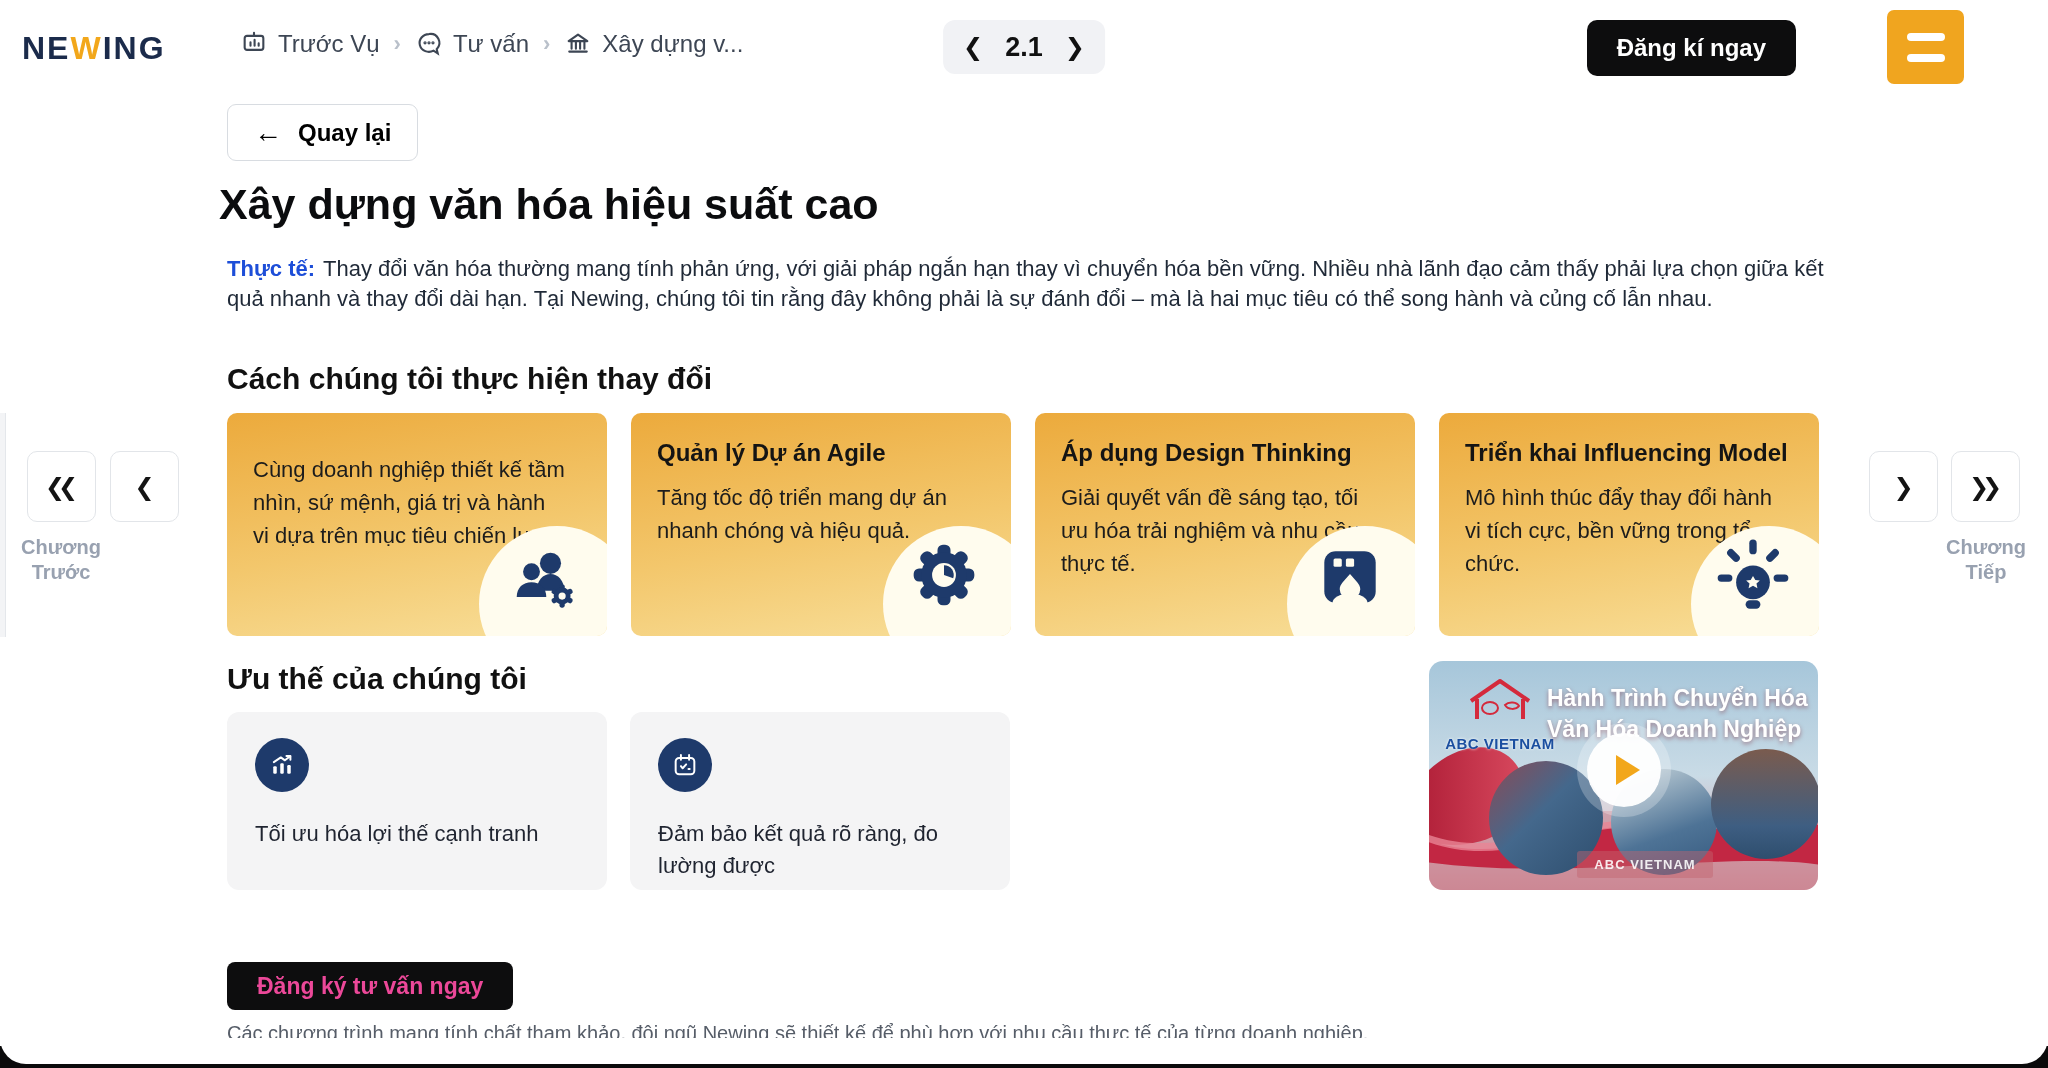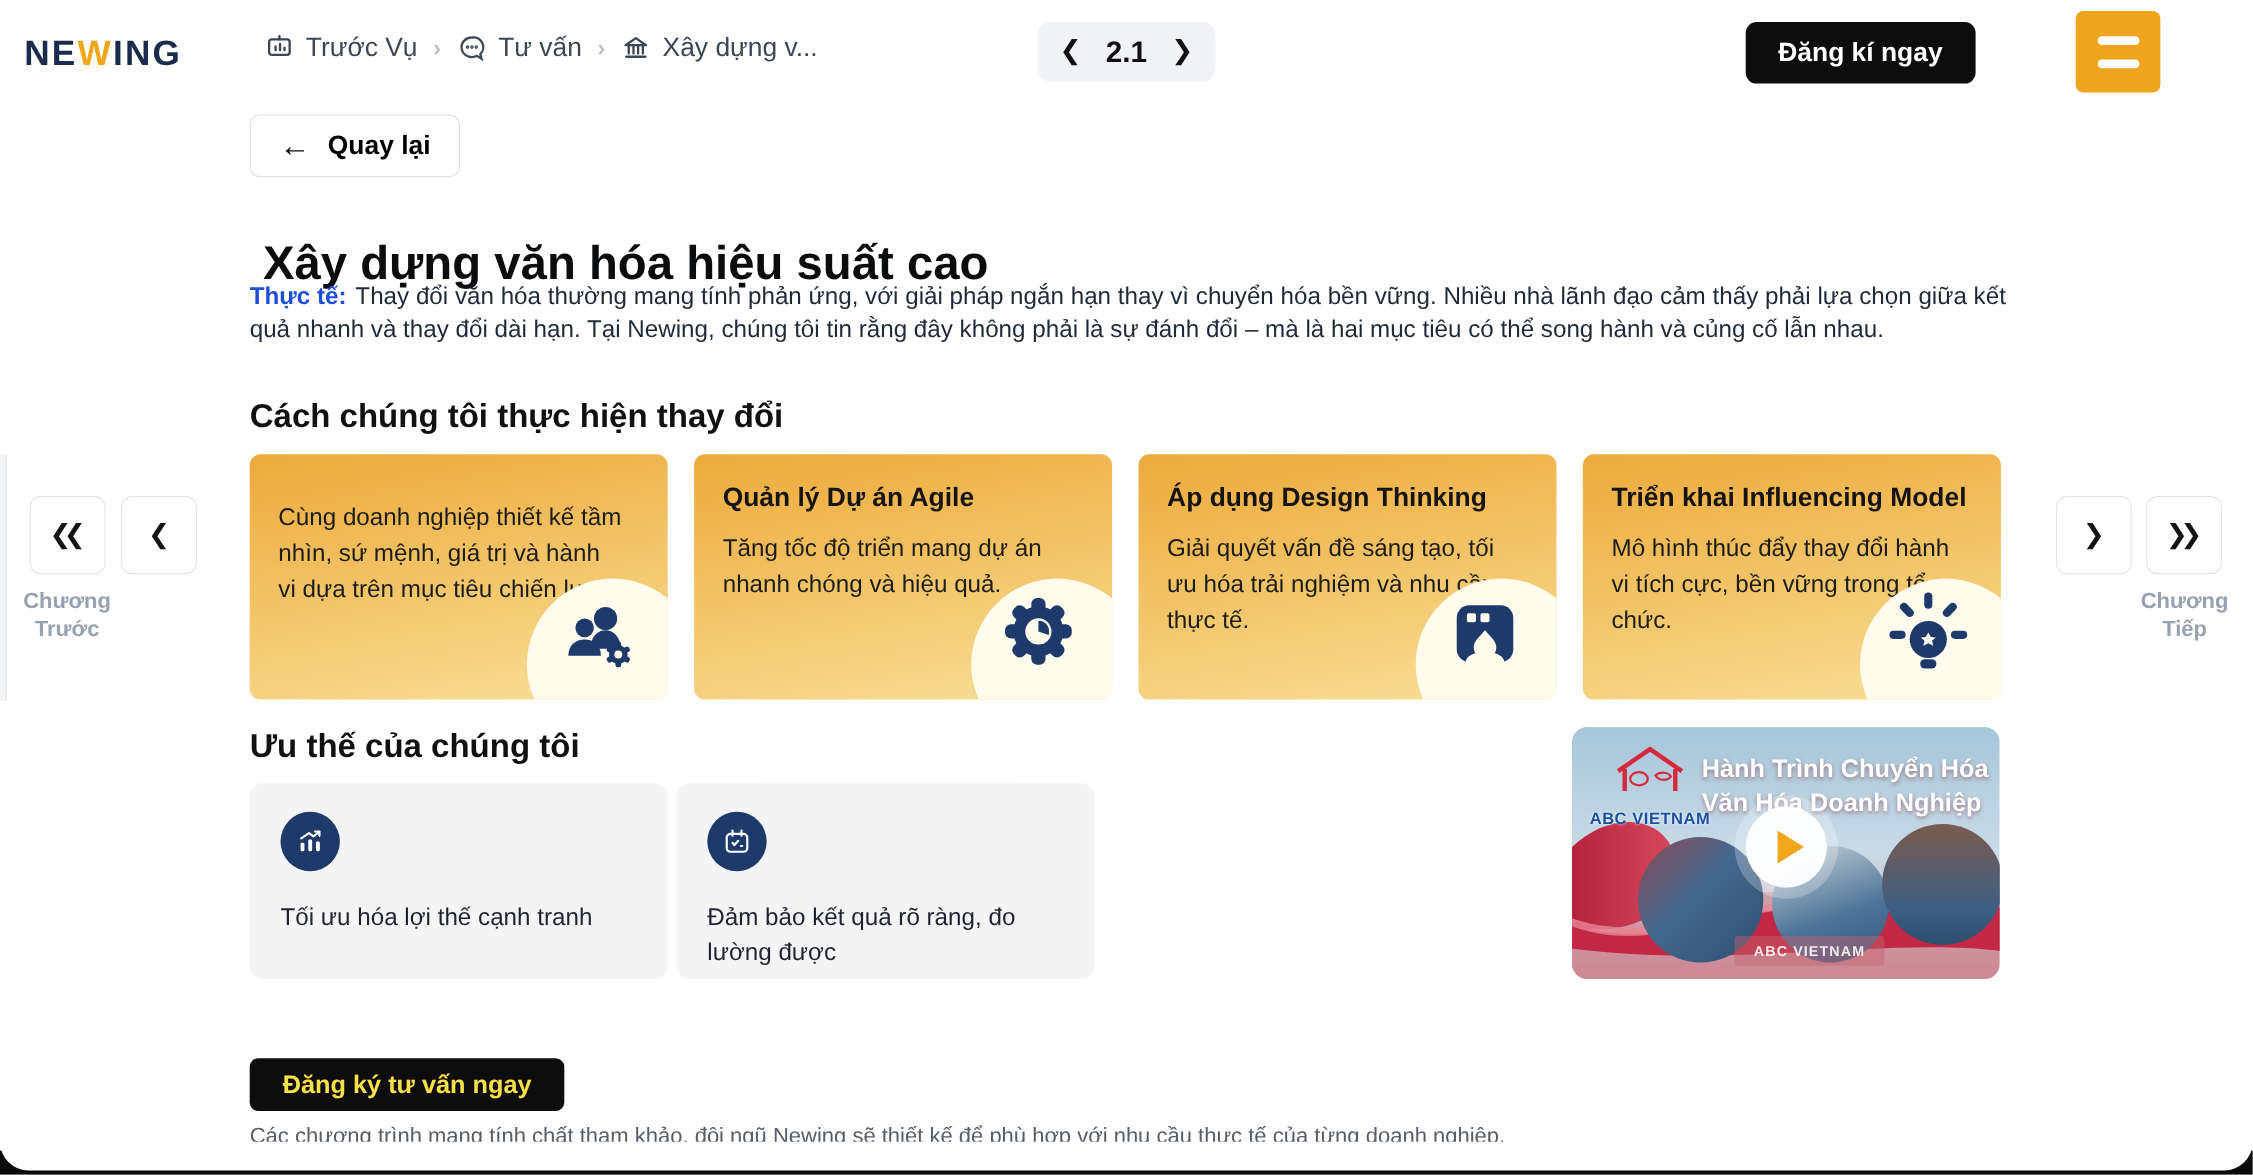--- a/index.html
+++ b/index.html
@@ -41,7 +41,7 @@
               font-weight: 700; cursor: pointer;
               font-family: "Liberation Sans","DejaVu Sans",sans-serif; }
   .back-btn .arrow { font-size: 28px; font-weight: 700; }
-  .page-title { left: 239px; top: 180px; font-size: 43px; font-weight: 800; color: #0B0C0E; margin-top: 36px; }
+  .page-title { left: 219px; top: 180px; font-size: 43px; font-weight: 800; color: #0B0C0E; }
   .intro { left: 227px; top: 254px; width: 1606px; font-size: 22px; line-height: 30px;
            color: #1F2937; }
   .intro .label { color: #1D4ED8; font-weight: 700; margin-right: 8px; }

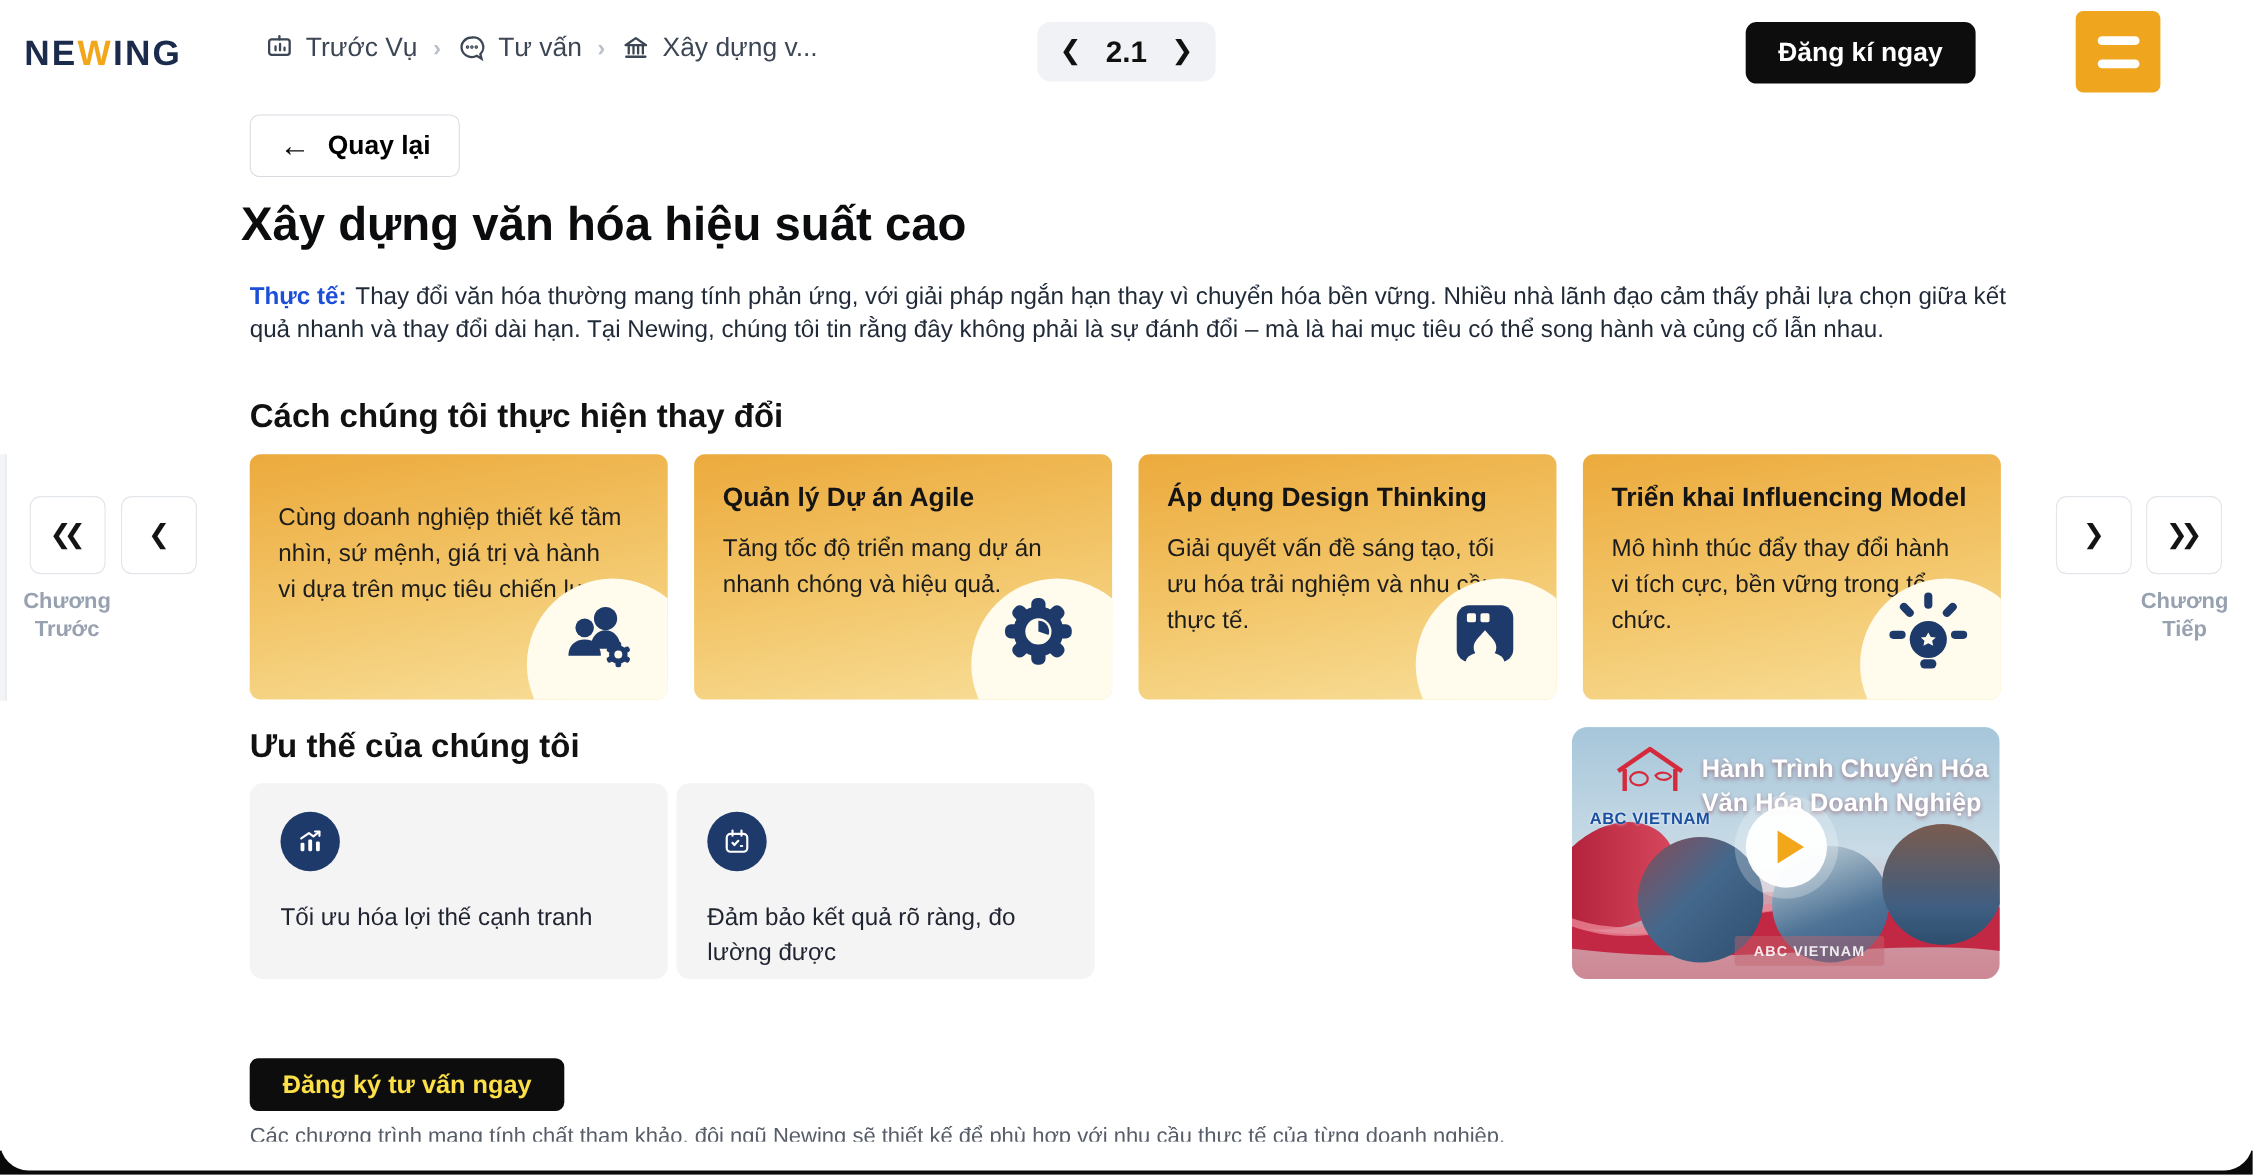--- a/index.html
+++ b/index.html
@@ -72,7 +72,7 @@
 
   
   .adv-heading { left: 227px; top: 662px; font-size: 30px; font-weight: 800; }
-  .adv-row { left: 227px; top: 712px; display: flex; gap: 8px; }
+  .adv-row { left: 227px; top: 712px; display: flex; gap: 23px; }
   .adv-card { width: 380px; height: 178px; background: #F4F4F5; border-radius: 12px;
               padding: 26px 28px; }
   .adv-circle { width: 54px; height: 54px; border-radius: 50%; background: #1E3A6B;

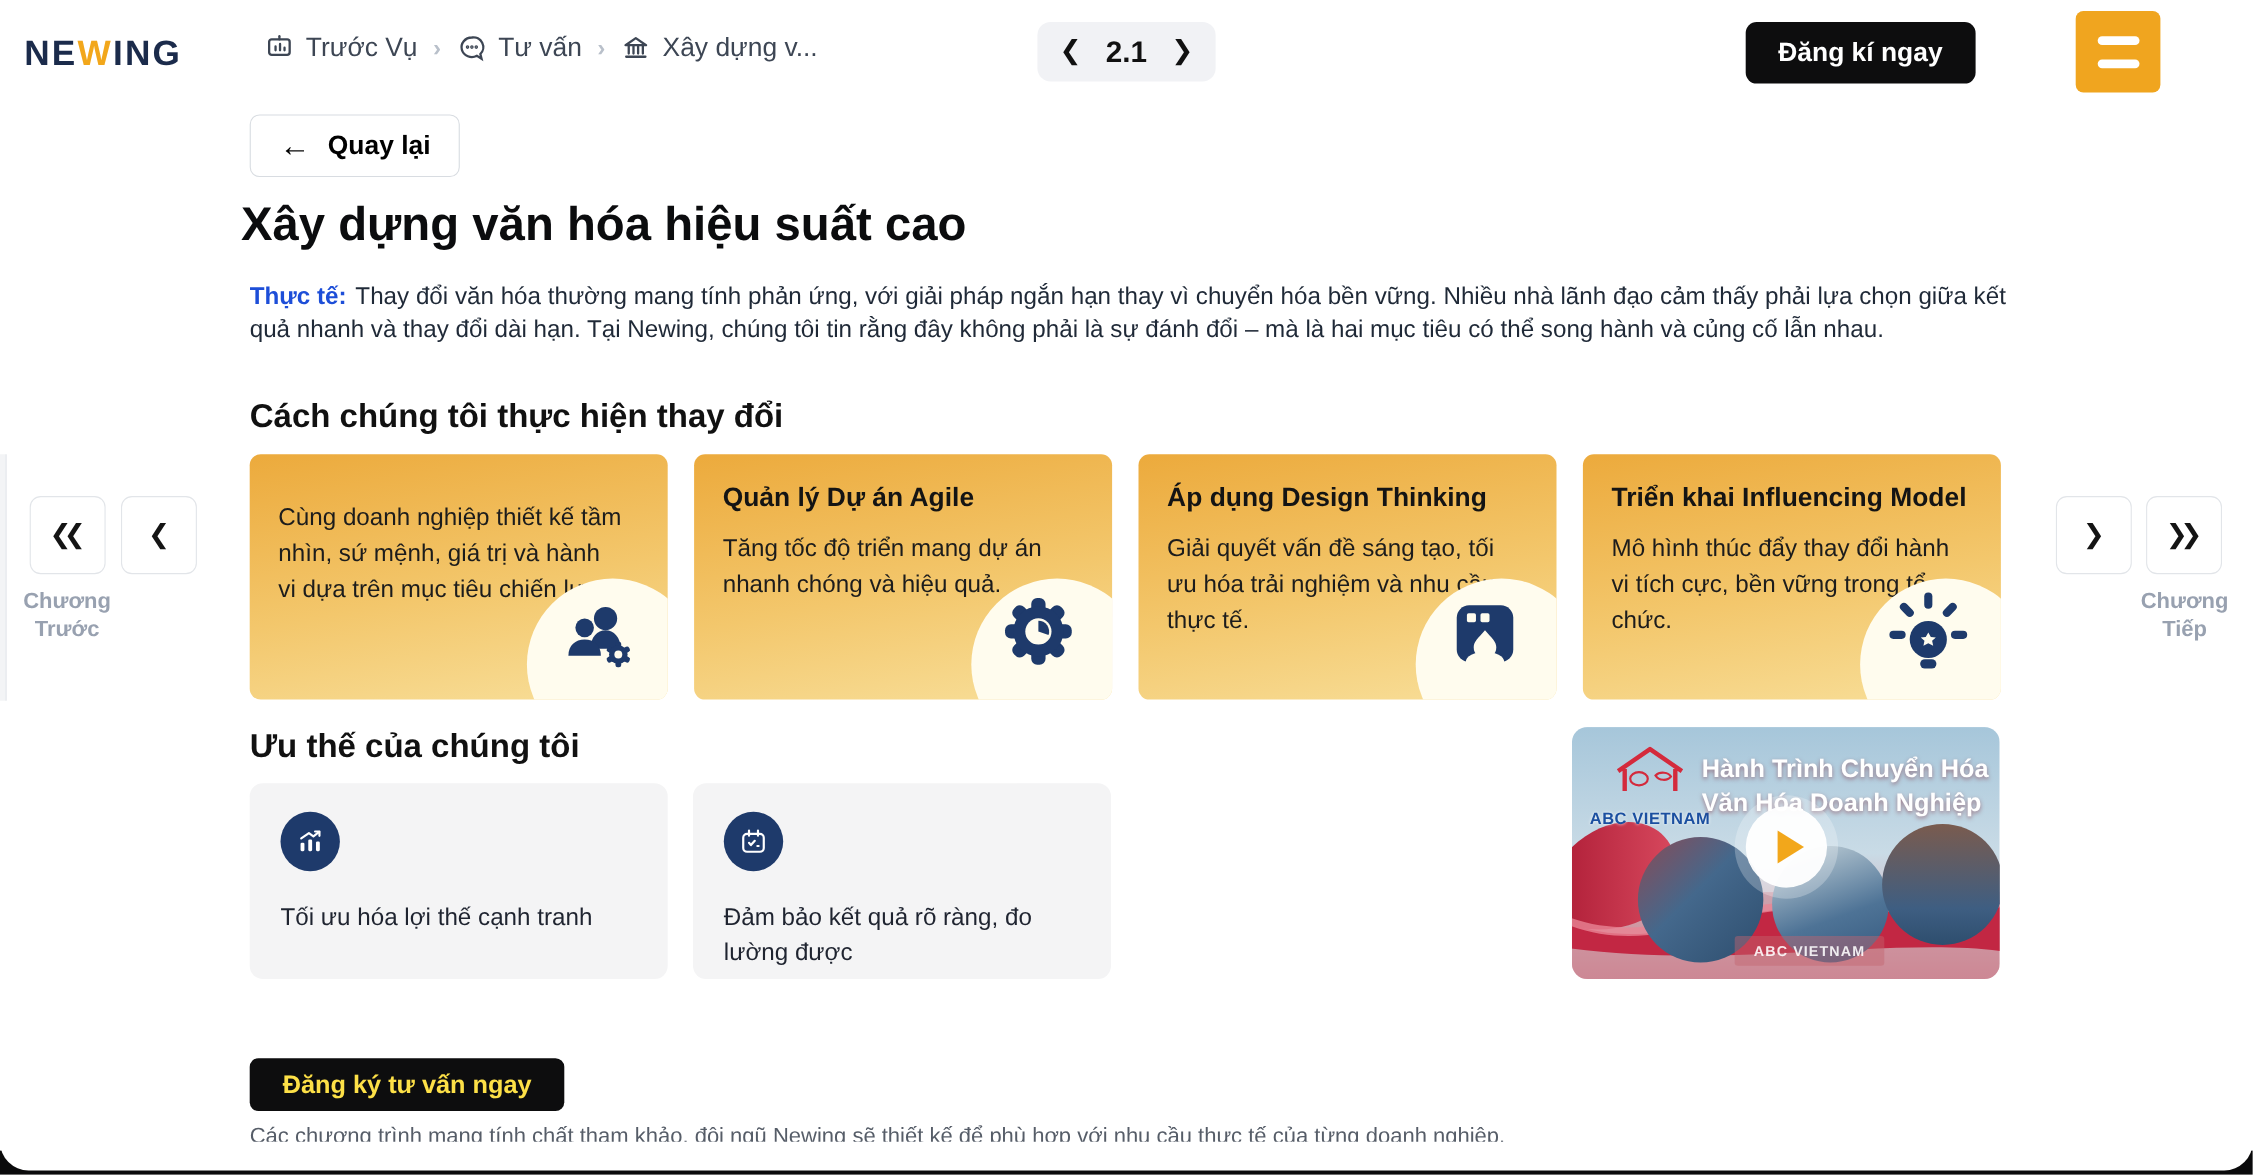--- a/index.html
+++ b/index.html
@@ -110,7 +110,7 @@
 
   
   .cta-btn { left: 227px; top: 962px; height: 48px; padding: 0 30px; background: #0D0D0E;
-             color: #fde047; border: none; border-radius: 8px; font-size: 23px; font-weight: 700;
+             color: #ec4899; border: none; border-radius: 8px; font-size: 23px; font-weight: 700;
              cursor: pointer; display: flex; align-items: center;
              font-family: "Liberation Sans","DejaVu Sans",sans-serif; }
   .note { left: 227px; top: 1022px; font-size: 20px; color: #565D68; }

